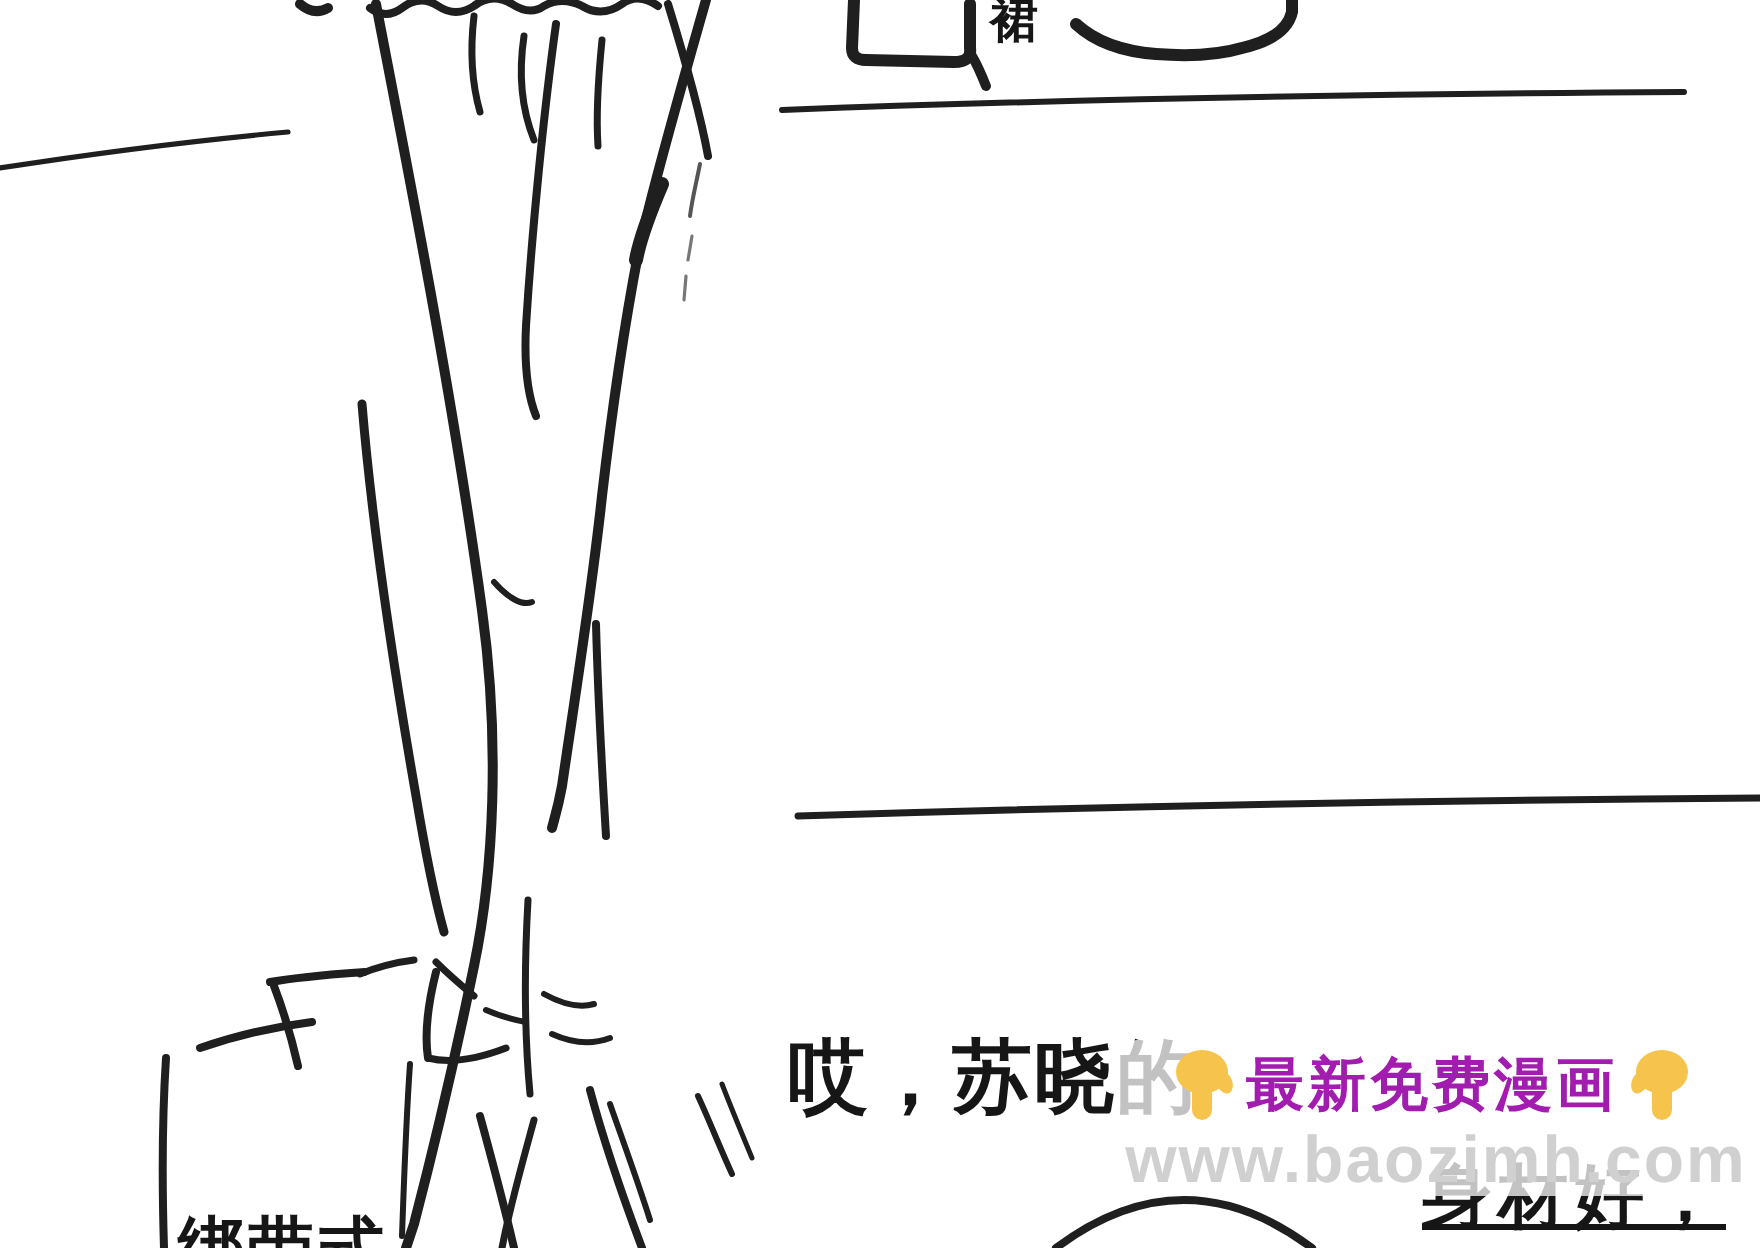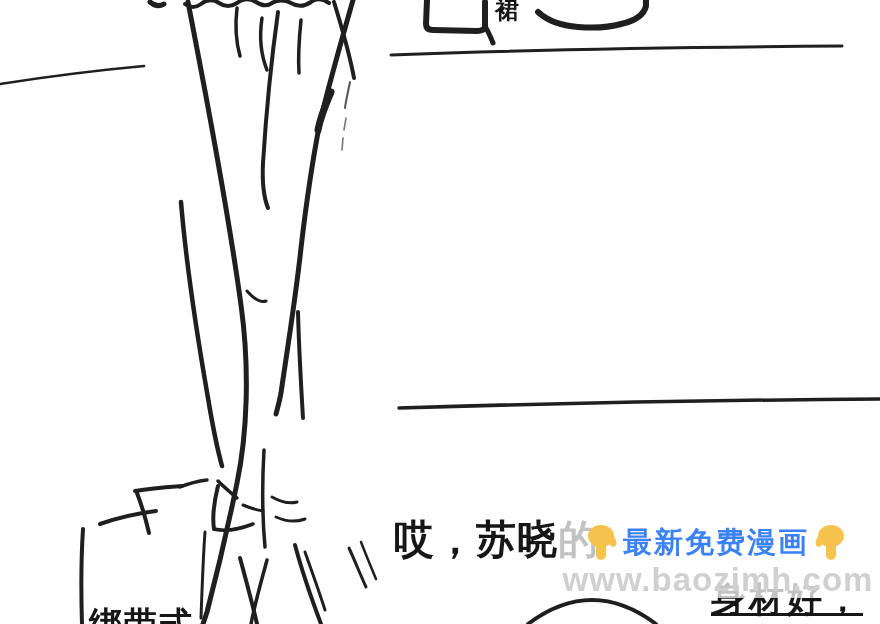--- a/index.html
+++ b/index.html
@@ -116,7 +116,7 @@
         <rect x="11" y="16" width="10" height="21" rx="5" fill="#f6c44d"></rect>
         <ellipse cx="27" cy="18" rx="4" ry="6" fill="#f6c44d" transform="rotate(-25 27 18)"></ellipse>
       </svg>
-      <span class="wm-title" style="color: #3b82f6;">最新免费漫画</span>
+      <span class="wm-title" style="color: #a21caf;">最新免费漫画</span>
       <svg class="finger" viewBox="0 0 32 40">
         <ellipse cx="16" cy="13" rx="13" ry="11" fill="#f6c44d"></ellipse>
         <rect x="11" y="16" width="10" height="21" rx="5" fill="#f6c44d"></rect>

